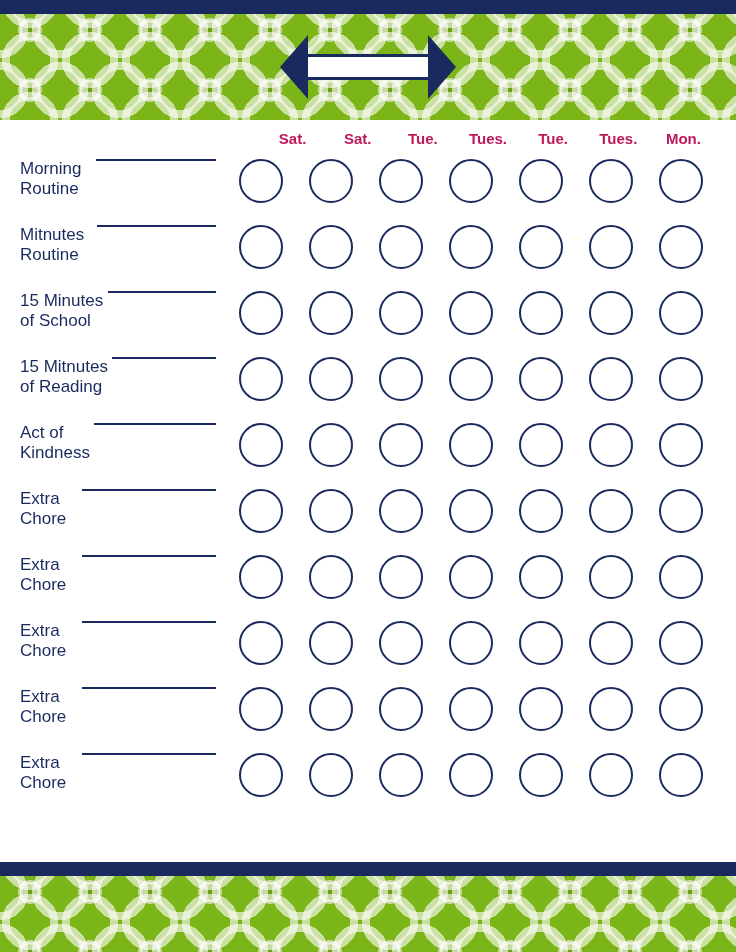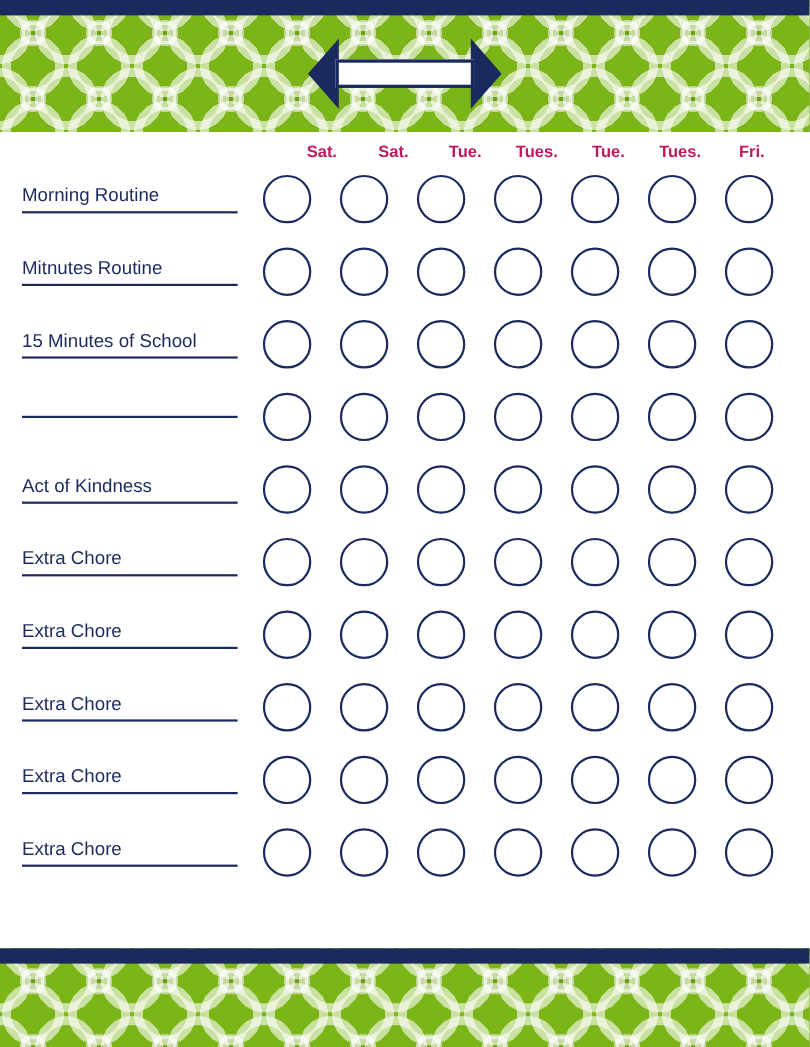--- a/index.html
+++ b/index.html
@@ -204,7 +204,7 @@
           <div class="day-header">Tues.</div>
           <div class="day-header">Tue.</div>
           <div class="day-header">Tues.</div>
-          <div class="day-header">Fri.</div>
+          <div class="day-header">Mon.</div>
         </div>
         <div class="task-row">
           <div class="task-label-area">

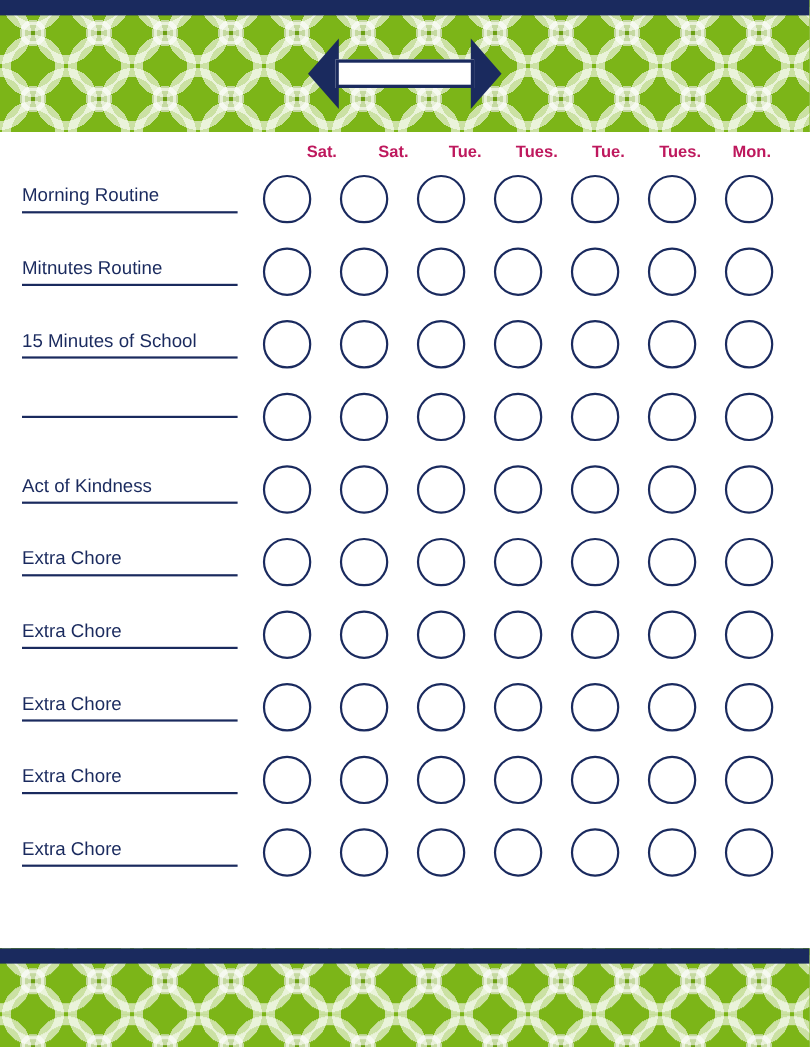--- a/index.html
+++ b/index.html
@@ -137,7 +137,7 @@
       width: 240px;
       padding-right: 10px;
       display: flex;
-      flex-direction: column;
+      flex-direction: row;
       justify-content: flex-end;
     }
 

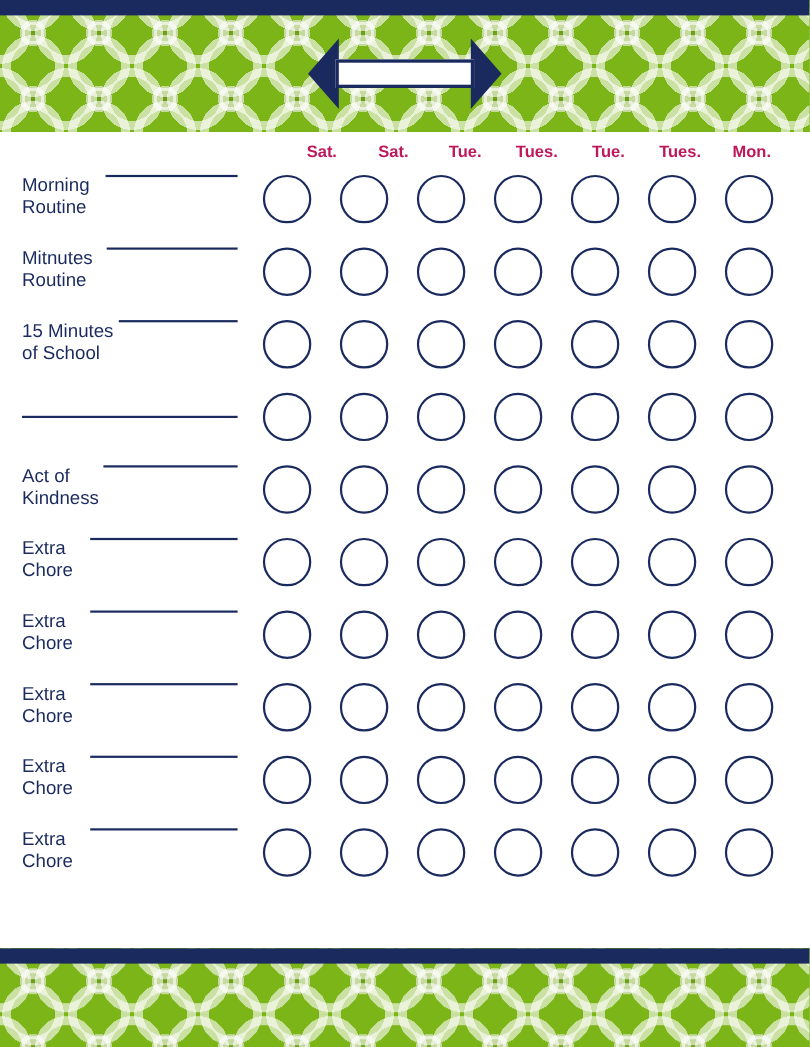--- a/index.html
+++ b/index.html
@@ -295,6 +295,7 @@
         </div>
         <div class="task-row">
           <div class="task-label-area">
+            <div class="task-label">15 Mitnutes of Reading</div>
             <div class="task-underline"></div>
           </div>
           <div class="circles-row">

